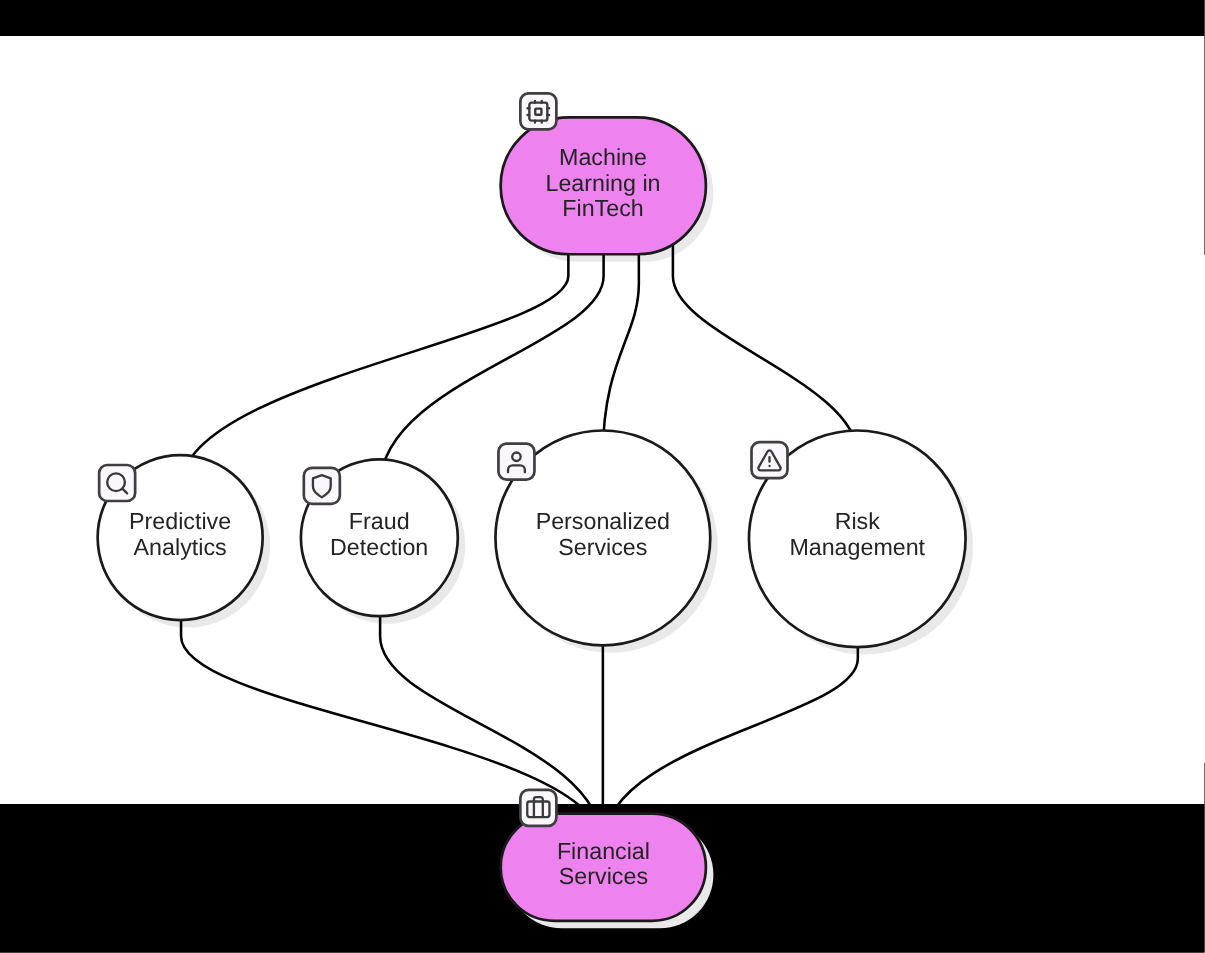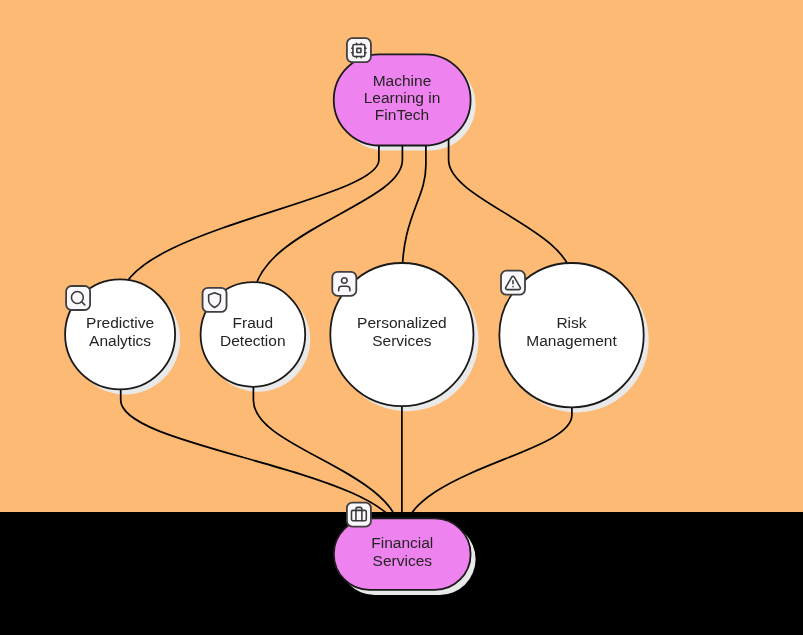--- a/index.html
+++ b/index.html
@@ -3,7 +3,7 @@
 <meta charset="utf-8">
 <style>
   html,body{margin:0;padding:0;background:#000;width:803px;height:635px;overflow:hidden;}
-  #stage{position:relative;width:803px;height:512px;background:#fdba74;}
+  #stage{position:relative;width:803px;height:512px;background:#ffffff;margin-top:24px;}
   svg.diagram{position:absolute;left:0;top:0;width:803px;height:635px;display:block;}
   text.nodelabel{font-family:"Liberation Sans",sans-serif;font-size:15.5px;fill:#242424;text-anchor:middle;dominant-baseline:auto;}
 </style>

